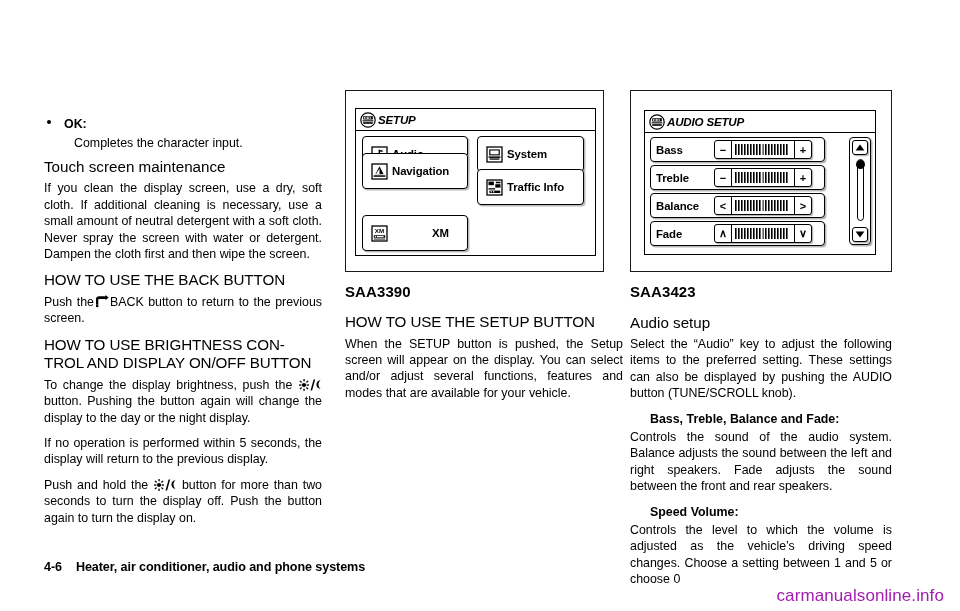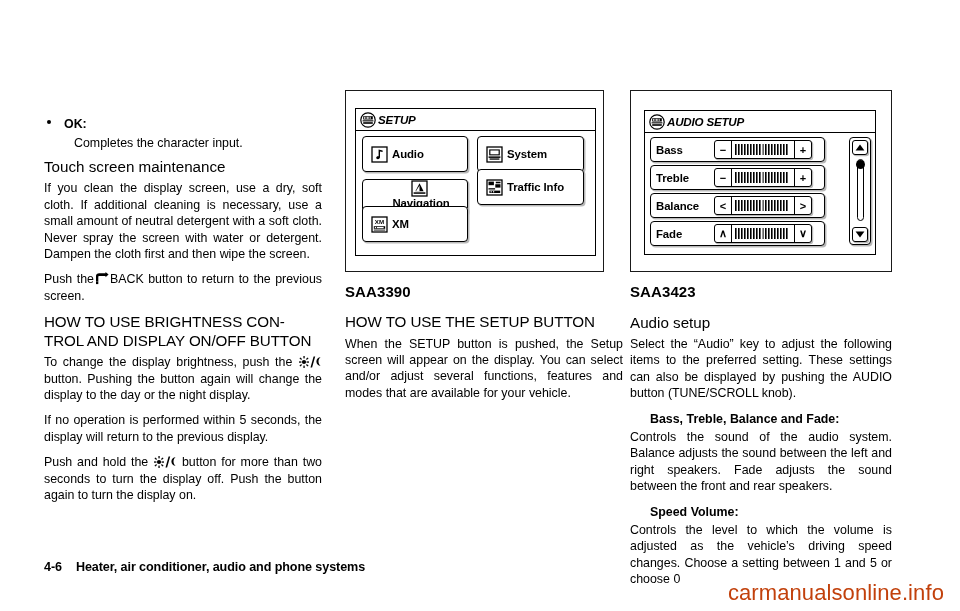--- a/index.html
+++ b/index.html
@@ -412,7 +412,7 @@
           <span class="m-label">System</span>
         </div>
 
-        <div class="menu-btn" style="left:6px; top:48px; width:106px;flex-direction:column;">
+        <div class="menu-btn" style="left:6px; top:22px; width:106px;">
           <span class="m-icon">
             <svg viewBox="0 0 17 17" width="17" height="17">
               <rect x="1" y="1" width="15" height="15" fill="#fff" stroke="#000" stroke-width="1.3"></rect>

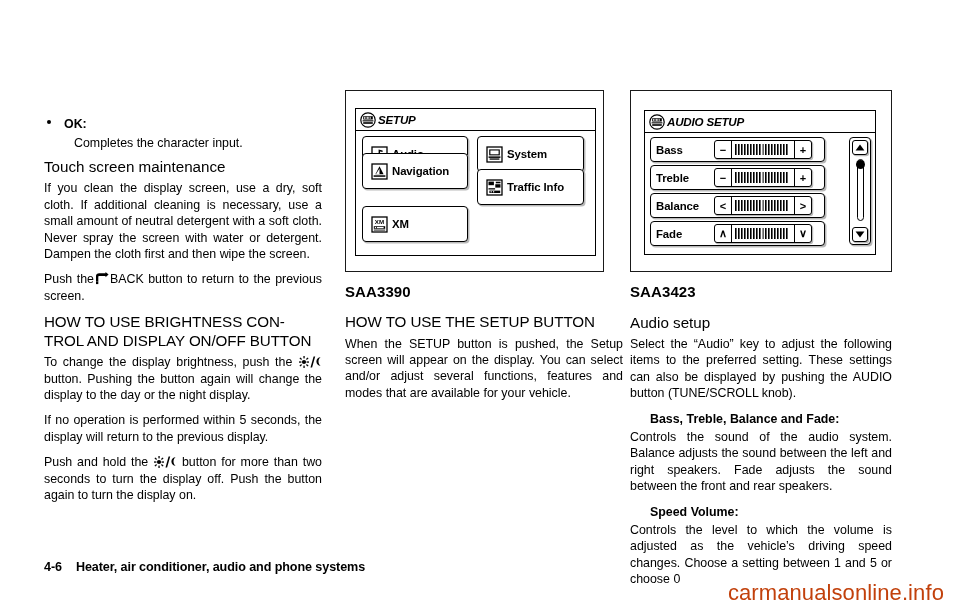--- a/index.html
+++ b/index.html
@@ -440,7 +440,7 @@
           <span class="m-label">Traffic Info</span>
         </div>
 
-        <div class="menu-btn" style="left:6px; top:75px; width:106px;">
+        <div class="menu-btn" style="left:6px; top:84px; width:106px;gap:40px;">
           <span class="m-icon">
             <svg viewBox="0 0 17 17" width="17" height="17">
               <rect x="1" y="1" width="15" height="15" fill="#fff" stroke="#000" stroke-width="1.3"></rect>

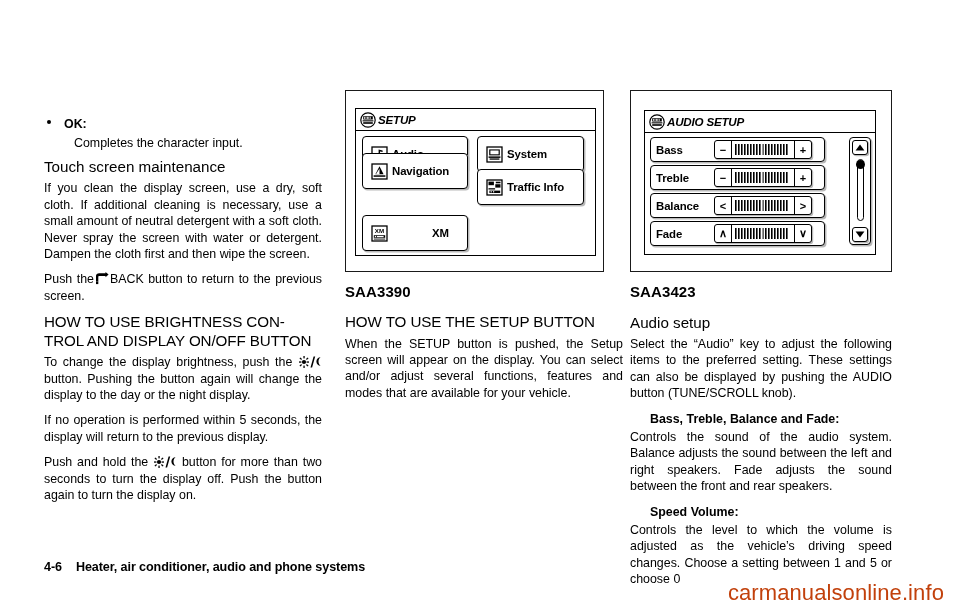--- a/index.html
+++ b/index.html
@@ -324,6 +324,7 @@
     <h2 class="head-sent">Touch screen maintenance</h2>
     <p class="body">If you clean the display screen, use a dry, soft cloth. If additional cleaning is necessary, use a small amount of neutral detergent with a soft cloth. Never spray the screen with water or detergent. Dampen the cloth first and then wipe the screen.</p>
 
+    <h2 class="head-caps">HOW TO USE THE BACK BUTTON</h2>
     <p class="body"><span>Push the</span><span class="inline-icon icon-back"><svg viewBox="0 0 14 13" width="14" height="13">
             <path d="M1 9.5 L1 3.8 C1 2.2 2.4 1.3 4.2 1.3 L10.5 1.3 L10.5 0 L13.6 2.6 L10.5 5.2 L10.5 3.9 L4.4 3.9 C3.6 3.9 3.3 4.2 3.3 4.8 L3.3 9.5 Z" fill="#000"></path>
             <rect x="1" y="9.5" width="2.3" height="2.6" fill="#000"></rect>

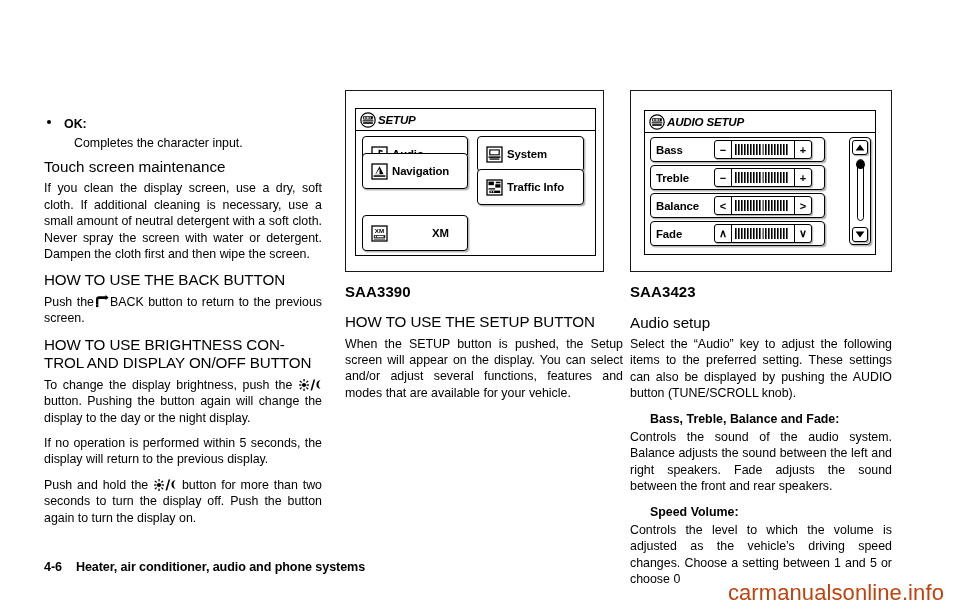--- a/index.html
+++ b/index.html
@@ -303,8 +303,8 @@
     position: absolute;
     right: 16px;
     bottom: 5px;
-    font-size: 22px;
-    color: #c2410c;
+    font-size: 17px;
+    color: #a21caf;
     letter-spacing: 0.1px;
   }
 </style>

